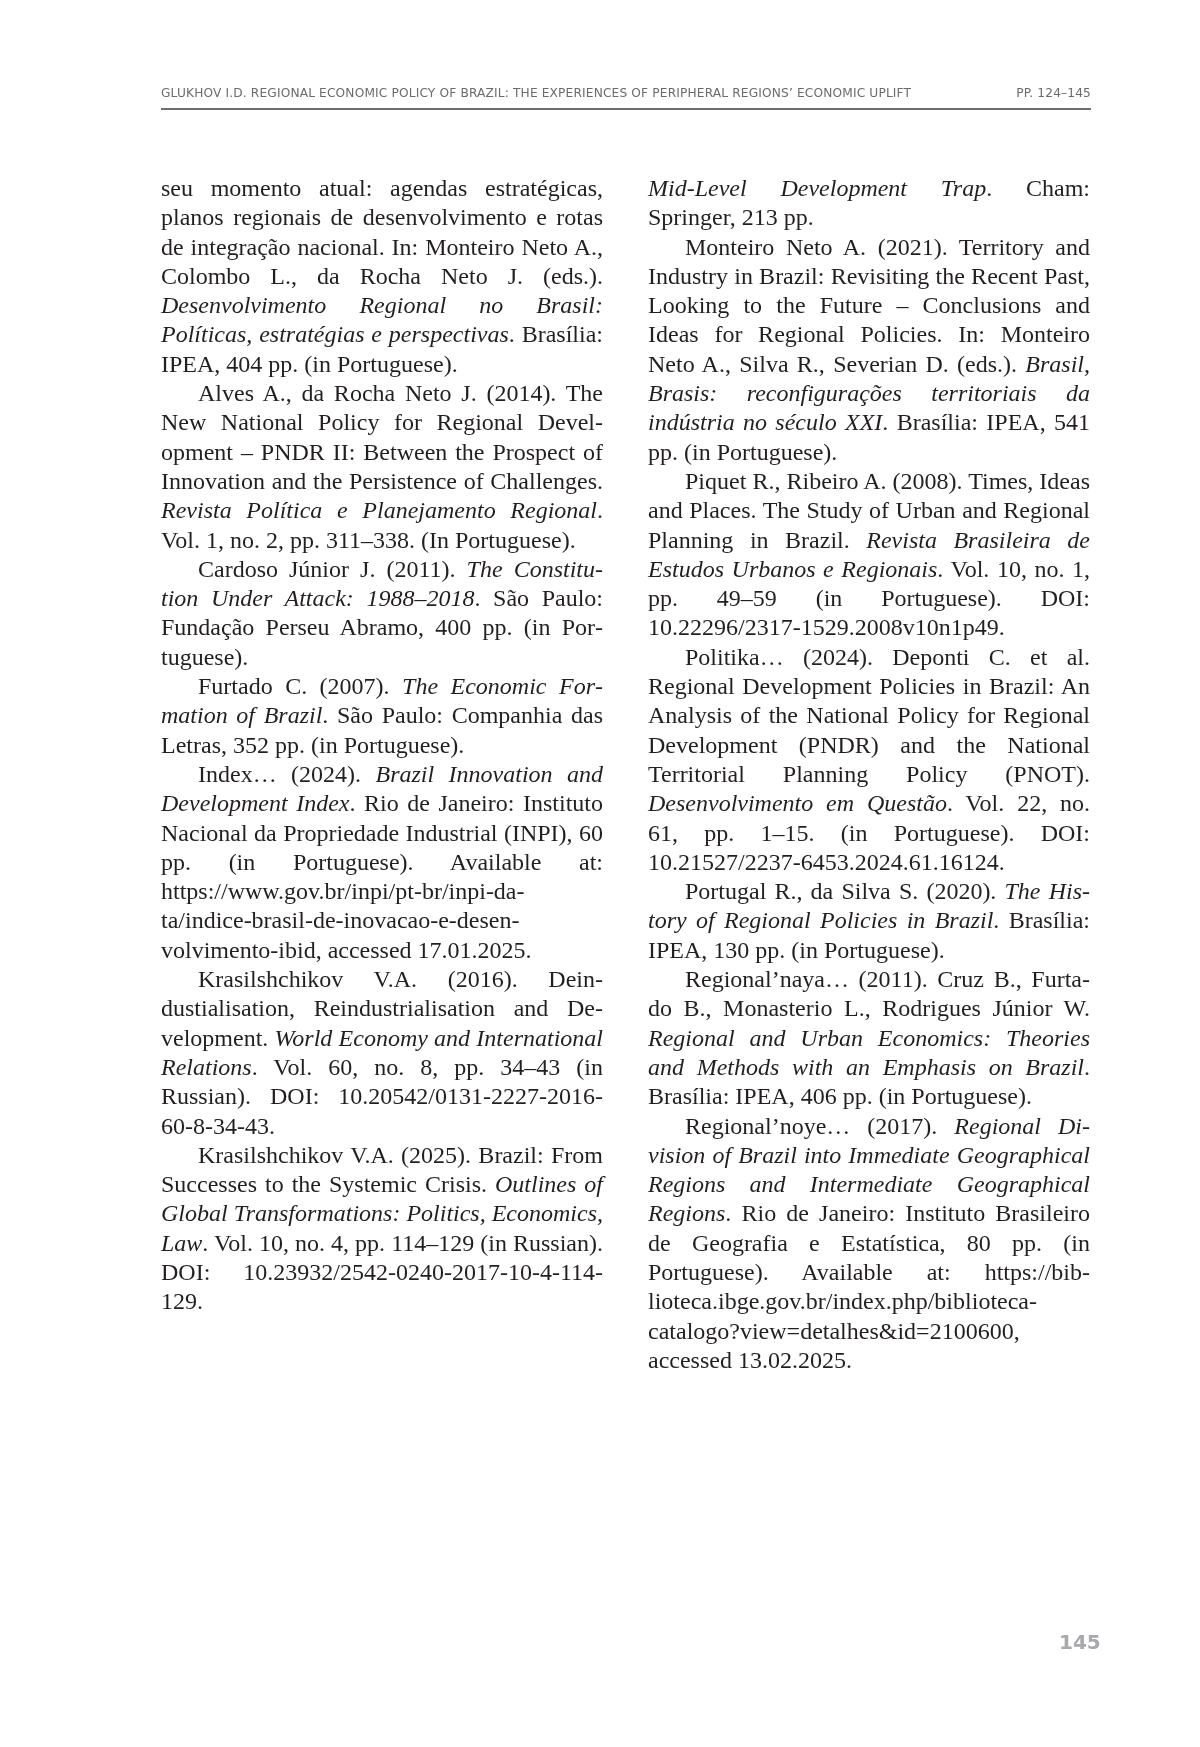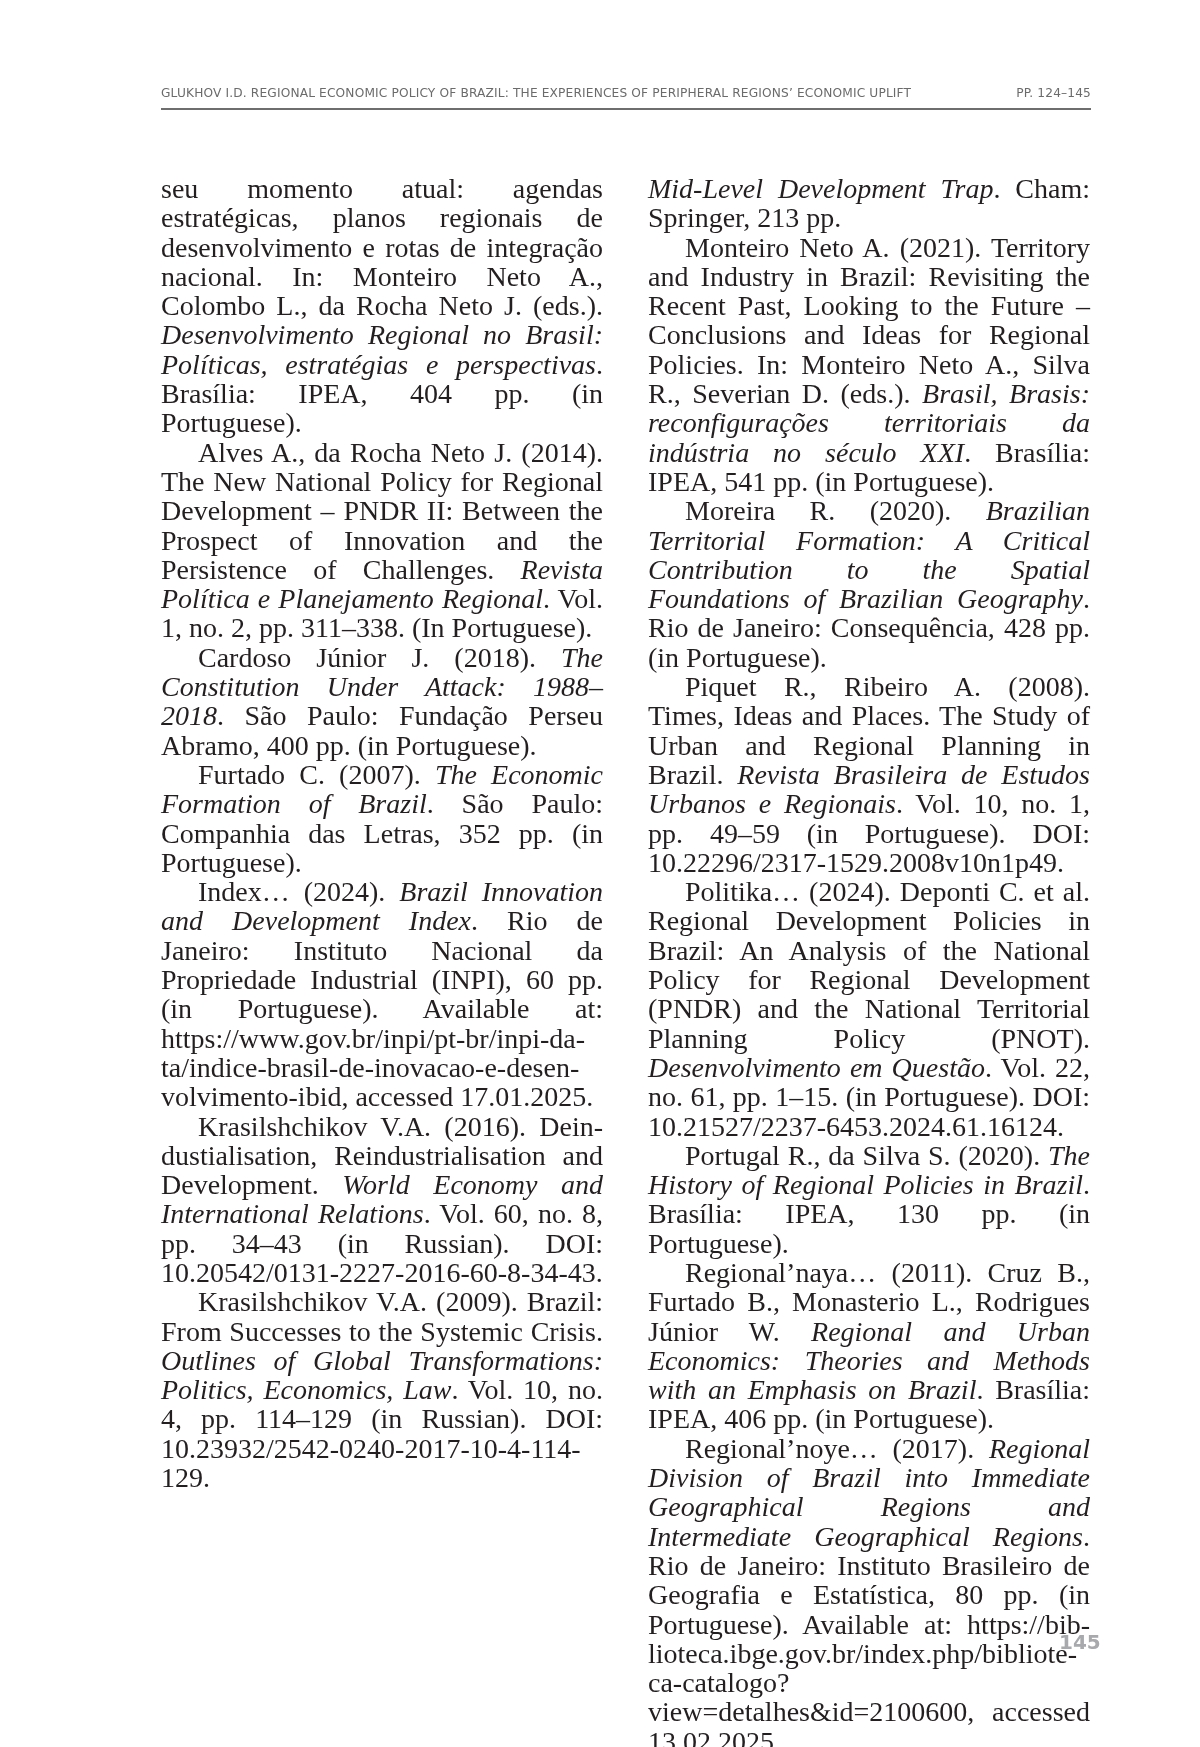--- a/index.html
+++ b/index.html
@@ -17,7 +17,7 @@
   }
   .col {
     position: absolute; top: 174px; width: 442px;
-    font-family: "Liberation Serif", serif; font-size: 28px; line-height: 29.3px;
+    font-family: "Liberation Serif", serif; font-size: 24px; line-height: 29.3px;
     color: #231f20; text-align: justify; hyphens: manual;
   }
   .col.left { left: 161px; }

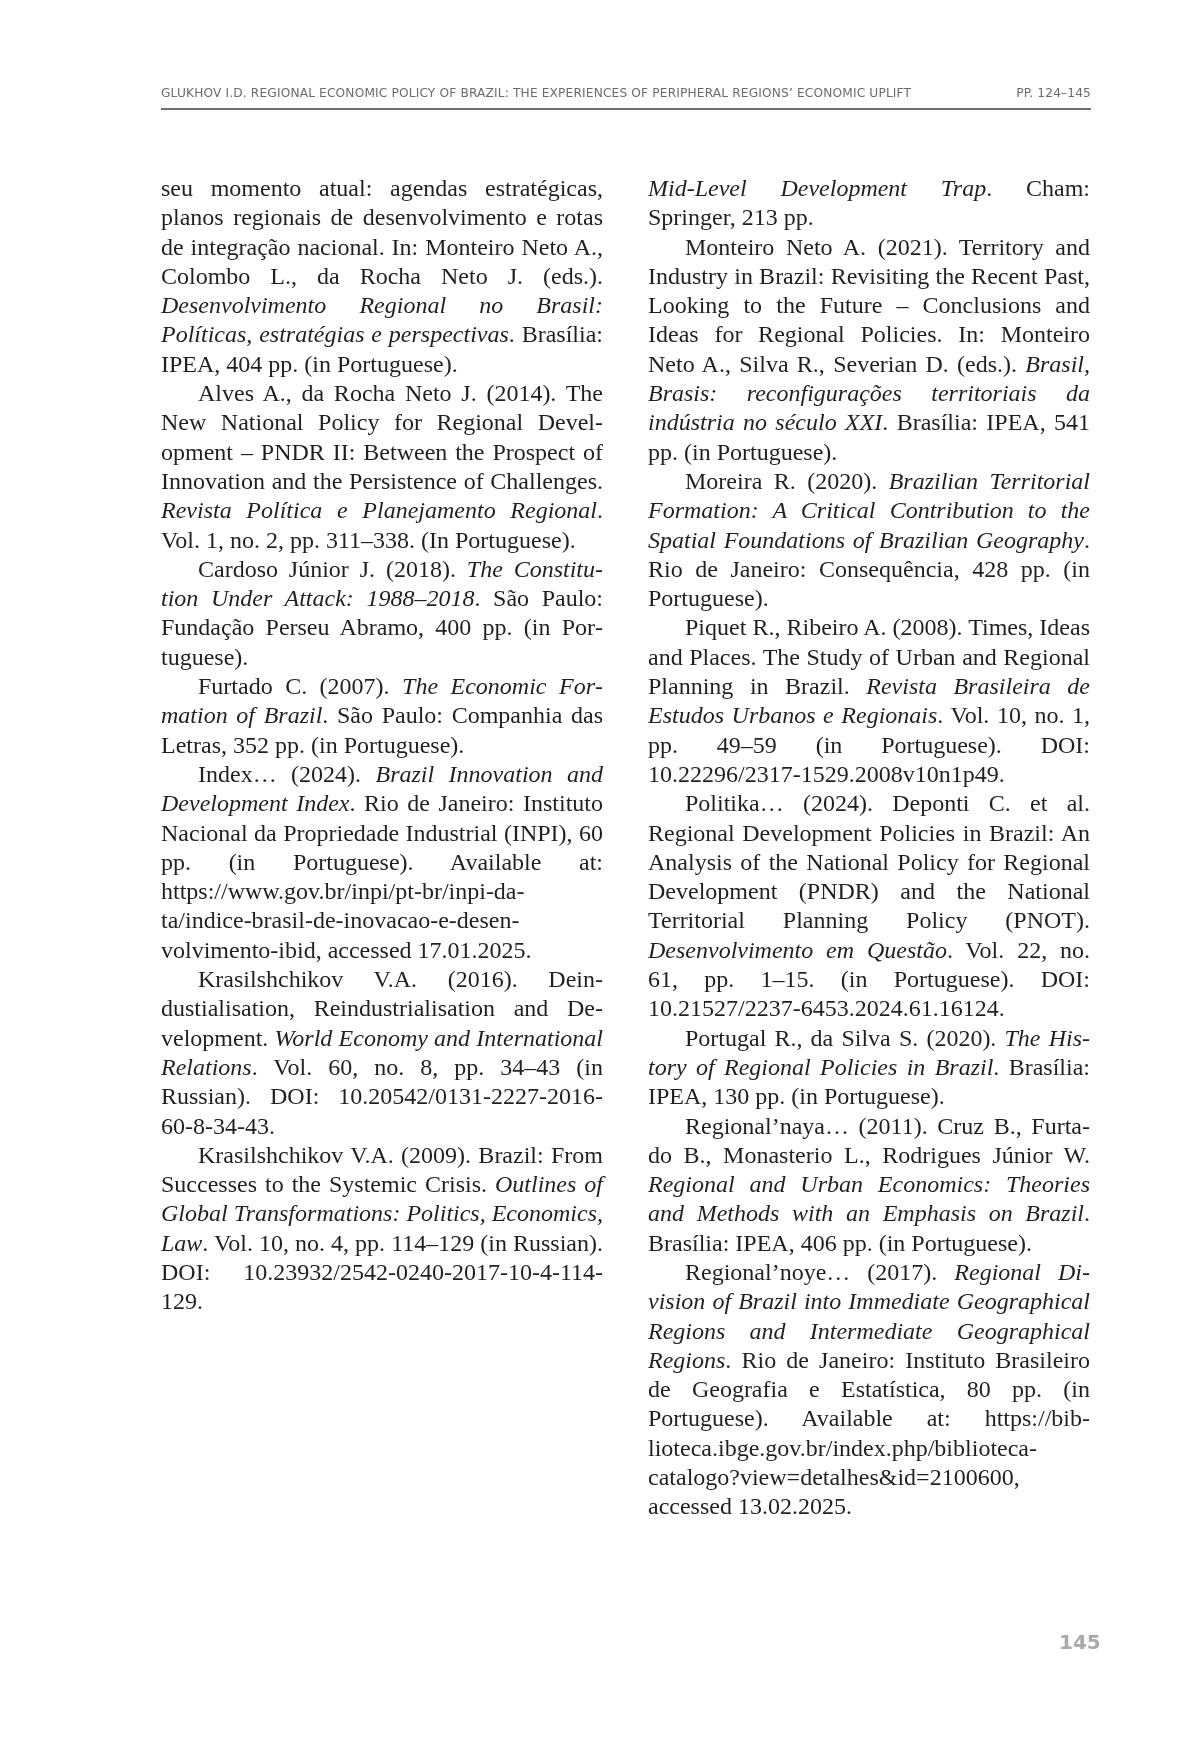--- a/index.html
+++ b/index.html
@@ -51,7 +51,6 @@
 <div class="col right">
     <p class="ref cont"><i>Mid-Level Development Trap</i><span>. Cham: Springer, 213 pp.</span></p>
     <p class="ref"><span>Monteiro Neto A. (2021). Territory and Industry in Brazil: Revisiting the Recent Past, Looking to the Future – Conclusions and Ideas for Regional Policies. In: Mon­teiro Neto A., Silva R., Severian D. (eds.). </span><i>Brasil, Brasis: reconfigurações territoriais da indústria no século XXI</i><span>. Brasília: IPEA, 541 pp. (in Portuguese).</span></p>
-    <p class="ref"><span>Moreira R. (2020). </span><i>Brazilian Territorial Formation: A Critical Contribution to the Spatial Foundations of Brazilian Geogra­phy</i><span>. Rio de Janeiro: Consequência, 428 pp. (in Portuguese).</span></p>
     <p class="ref"><span>Piquet R., Ribeiro A. (2008). Times, Ideas and Places. The Study of Urban and Regional Planning in Brazil. </span><i>Revista Bra­sileira de Estudos Urbanos e Regionais</i><span>. Vol. 10, no. 1, pp. 49–59 (in Portuguese). DOI: 10.22296/2317-1529.2008v10n1p49.</span></p>
     <p class="ref"><span>Politika… (2024). Deponti C. et al. Regional Development Policies in Brazil: An Analysis of the National Policy for Re­gional Development (PNDR) and the Na­tional Territorial Planning Policy (PNOT). </span><i>Desenvolvimento em Questão</i><span>. Vol. 22, no. 61, pp. 1–15. (in Portuguese). DOI: 10.21527/2237-6453.2024.61.16124.</span></p>
     <p class="ref"><span>Portugal R., da Silva S. (2020). </span><i>The His­tory of Regional Policies in Brazil</i><span>. Brasília: IPEA, 130 pp. (in Portuguese).</span></p>

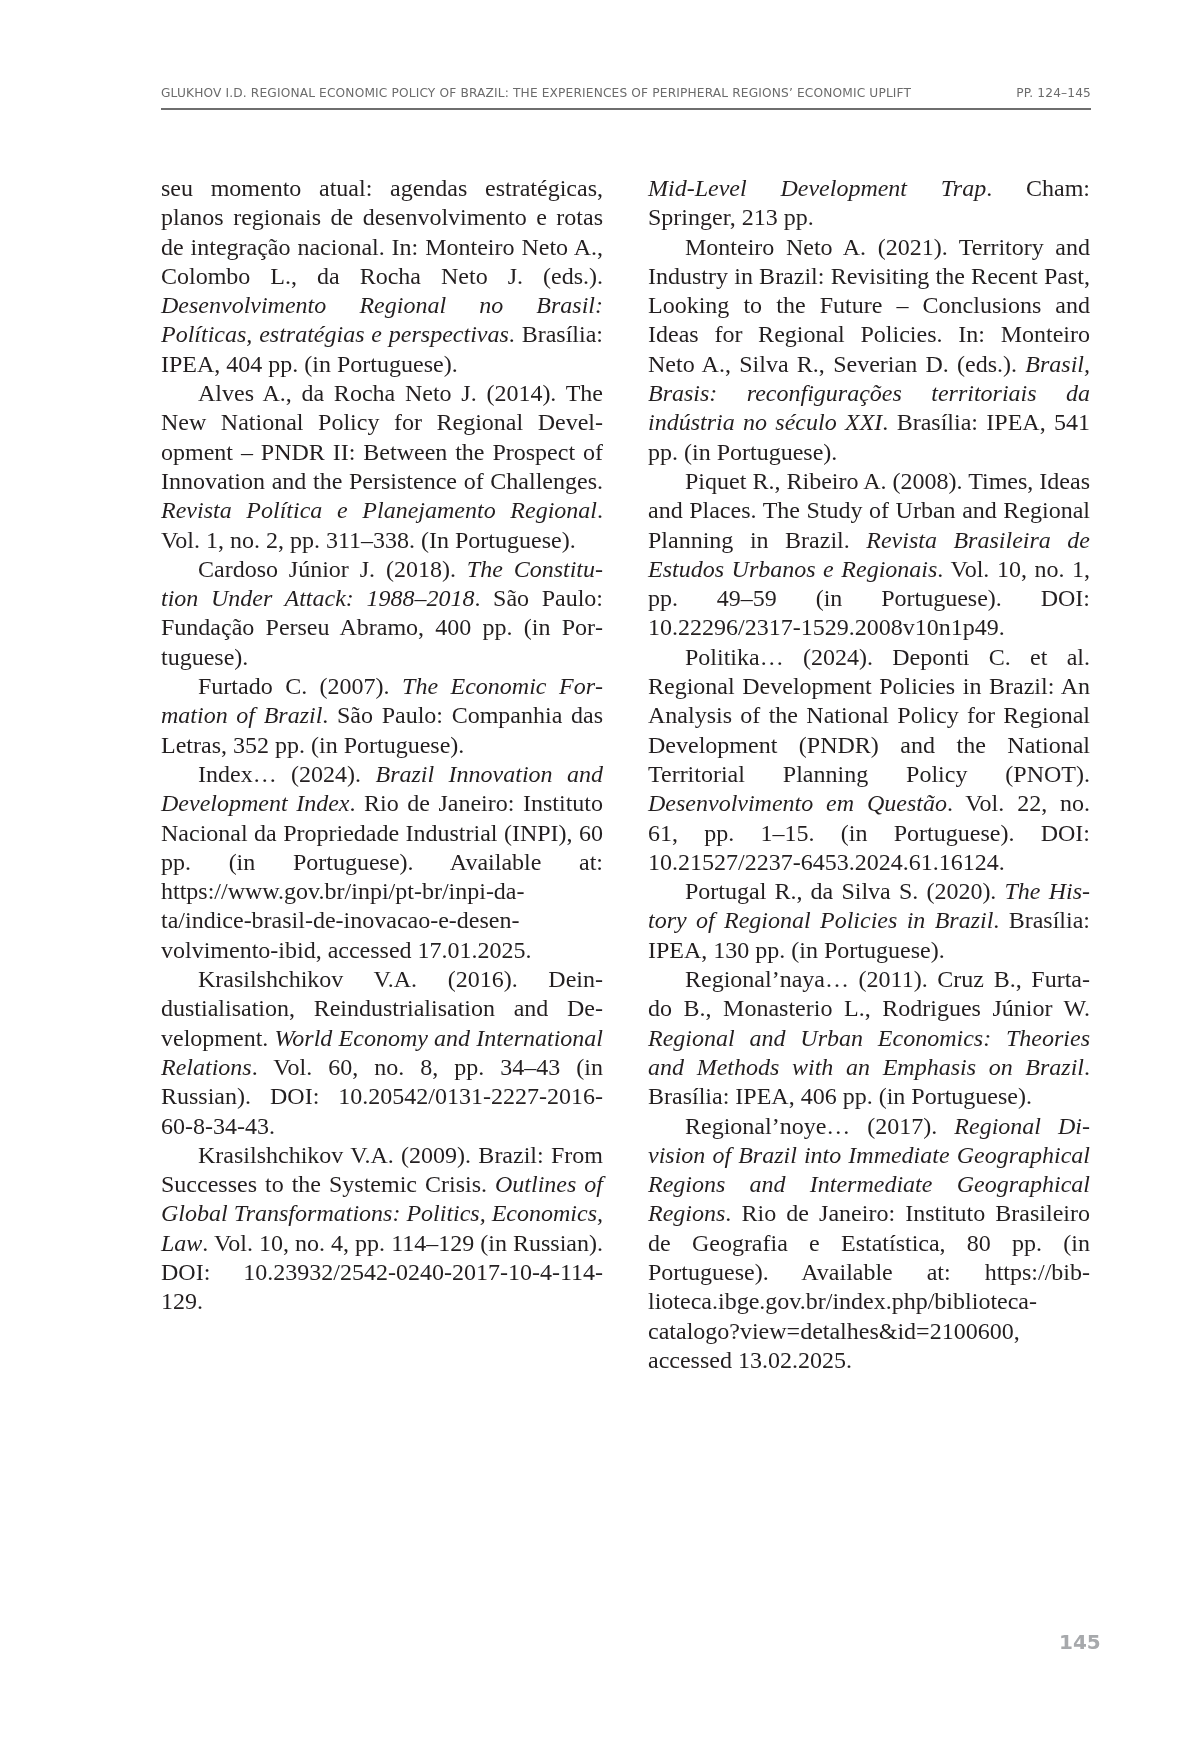--- a/index.html
+++ b/index.html
@@ -42,7 +42,7 @@
 <div class="col left">
     <p class="ref cont"><span>seu momento atual: agendas estratégicas, planos regionais de desenvolvimento e rotas de integração nacional. In: Montei­ro Neto A., Colombo L., da Rocha Neto J. (eds.). </span><i>Desenvolvimento Regional no Brasil: Políticas, estratégias e perspectivas</i><span>. Brasília: IPEA, 404 pp. (in Portuguese).</span></p>
     <p class="ref"><span>Alves A., da Rocha Neto J. (2014). The New National Policy for Regional Devel­opment – PNDR II: Between the Prospect of Innovation and the Persistence of Chal­lenges. </span><i>Revista Política e Planejamento Re­gional</i><span>. Vol. 1, no. 2, pp. 311–338. (In Por­tuguese).</span></p>
-    <p class="ref"><span>Cardoso Júnior J. (2018). </span><i>The Constitu­tion Under Attack: 1988–2018</i><span>. São Paulo: Fundação Perseu Abramo, 400 pp. (in Por­tuguese).</span></p>
+    <p class="ref"><span>Cardoso Júnior J. (2011). </span><i>The Constitu­tion Under Attack: 1988–2018</i><span>. São Paulo: Fundação Perseu Abramo, 400 pp. (in Por­tuguese).</span></p>
     <p class="ref"><span>Furtado C. (2007). </span><i>The Economic For­mation of Brazil</i><span>. São Paulo: Companhia das Letras, 352 pp. (in Portuguese).</span></p>
     <p class="ref"><span>Index… (2024). </span><i>Brazil Innovation and Development Index</i><span>. Rio de Janeiro: Insti­tuto Nacional da Propriedade Industrial (INPI), 60 pp. (in Portuguese). Available at: https://www.gov.br/inpi/pt-br/inpi-da­ta/indice-brasil-de-inovacao-e-desen­volvimento-ibid, accessed 17.01.2025.</span></p>
     <p class="ref"><span>Krasilshchikov V.A. (2016). Dein­dustialisation, Reindustrialisation and De­velopment. </span><i>World Economy and Interna­tional Relations</i><span>. Vol. 60, no. 8, pp. 34–43 (in Russian). DOI: 10.20542/0131-2227-2016-60-8-34-43.</span></p>

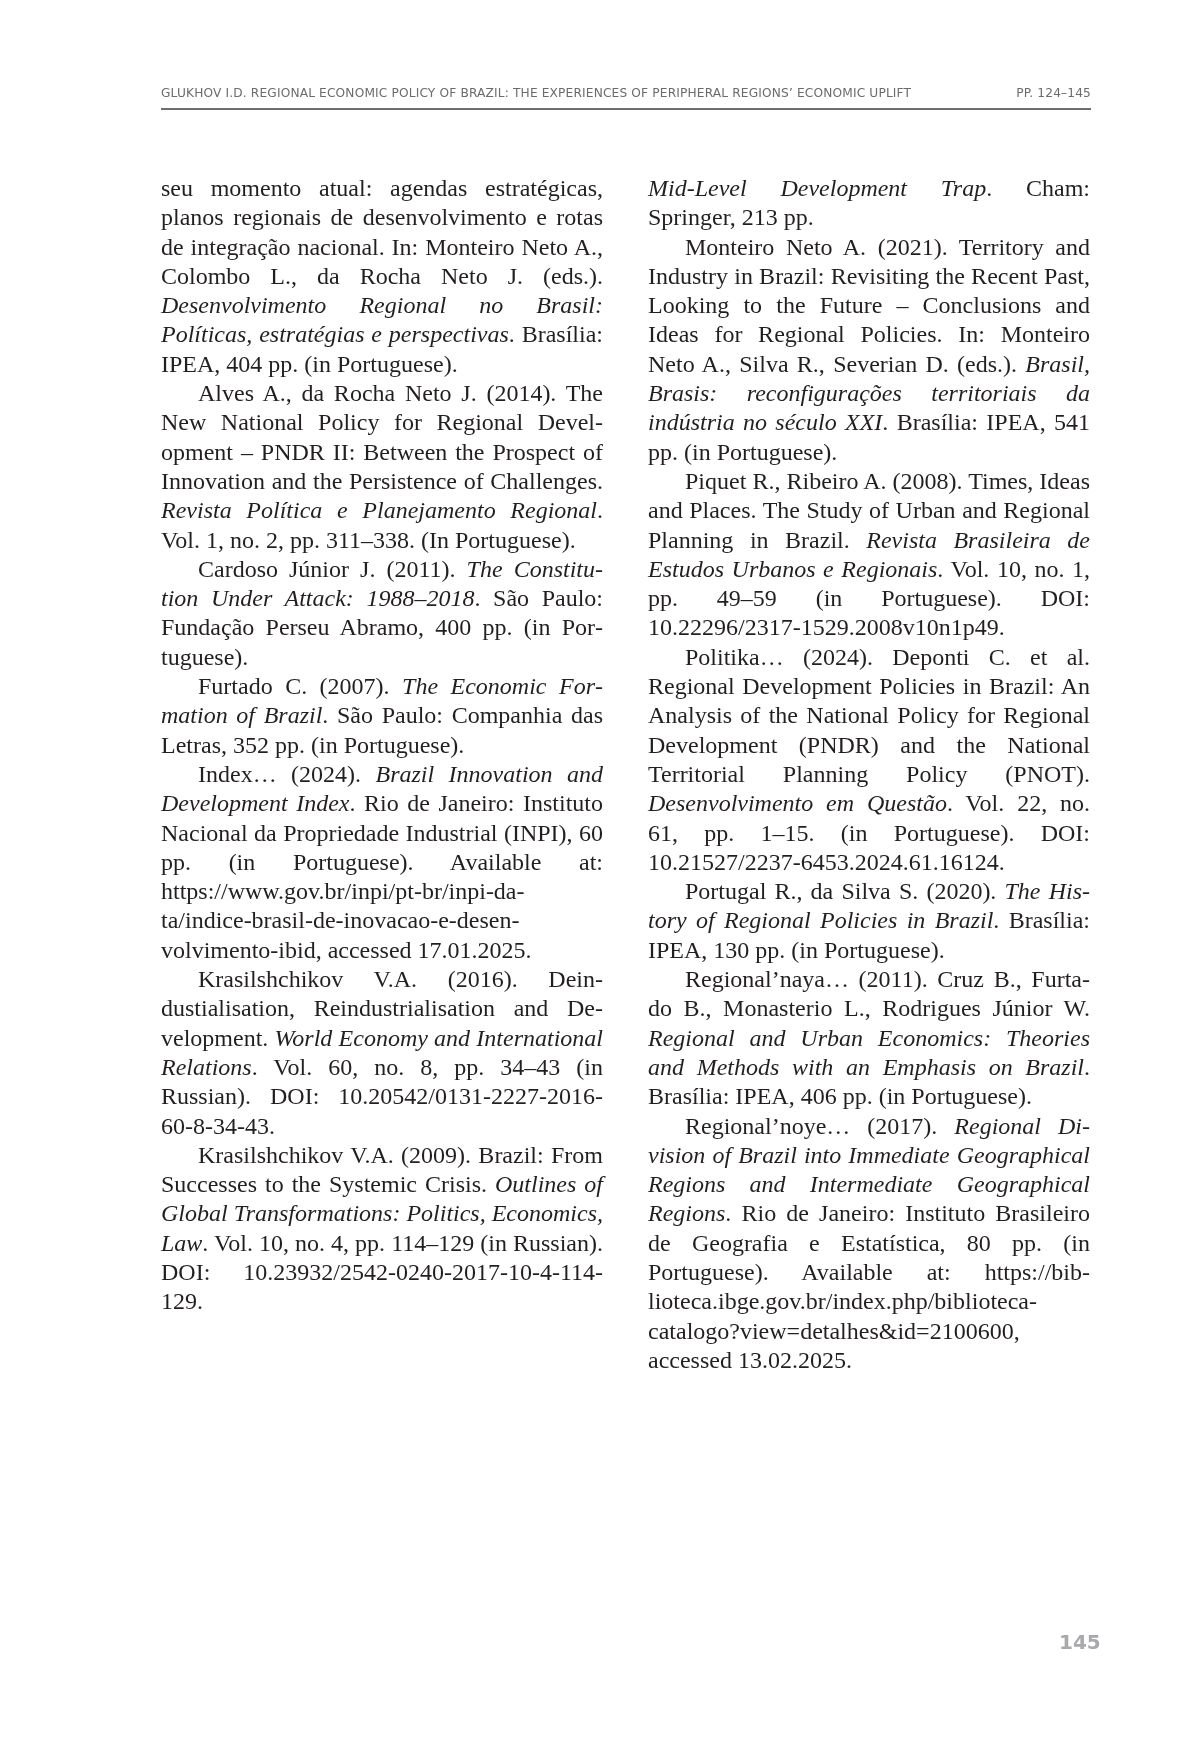--- a/index.html
+++ b/index.html
@@ -46,7 +46,7 @@
     <p class="ref"><span>Furtado C. (2007). </span><i>The Economic For­mation of Brazil</i><span>. São Paulo: Companhia das Letras, 352 pp. (in Portuguese).</span></p>
     <p class="ref"><span>Index… (2024). </span><i>Brazil Innovation and Development Index</i><span>. Rio de Janeiro: Insti­tuto Nacional da Propriedade Industrial (INPI), 60 pp. (in Portuguese). Available at: https://www.gov.br/inpi/pt-br/inpi-da­ta/indice-brasil-de-inovacao-e-desen­volvimento-ibid, accessed 17.01.2025.</span></p>
     <p class="ref"><span>Krasilshchikov V.A. (2016). Dein­dustialisation, Reindustrialisation and De­velopment. </span><i>World Economy and Interna­tional Relations</i><span>. Vol. 60, no. 8, pp. 34–43 (in Russian). DOI: 10.20542/0131-2227-2016-60-8-34-43.</span></p>
-    <p class="ref"><span>Krasilshchikov V.A. (2009). Brazil: From Successes to the Systemic Crisis. </span><i>Out­lines of Global Transformations: Politics, Economics, Law</i><span>. Vol. 10, no. 4, pp. 114–129 (in Russian). DOI: 10.23932/2542-0240-2017-10-4-114-129.</span></p>
+    <p class="ref"><span>Krasilshchikov V.A. (2025). Brazil: From Successes to the Systemic Crisis. </span><i>Out­lines of Global Transformations: Politics, Economics, Law</i><span>. Vol. 10, no. 4, pp. 114–129 (in Russian). DOI: 10.23932/2542-0240-2017-10-4-114-129.</span></p>
   </div>
 <div class="col right">
     <p class="ref cont"><i>Mid-Level Development Trap</i><span>. Cham: Springer, 213 pp.</span></p>

